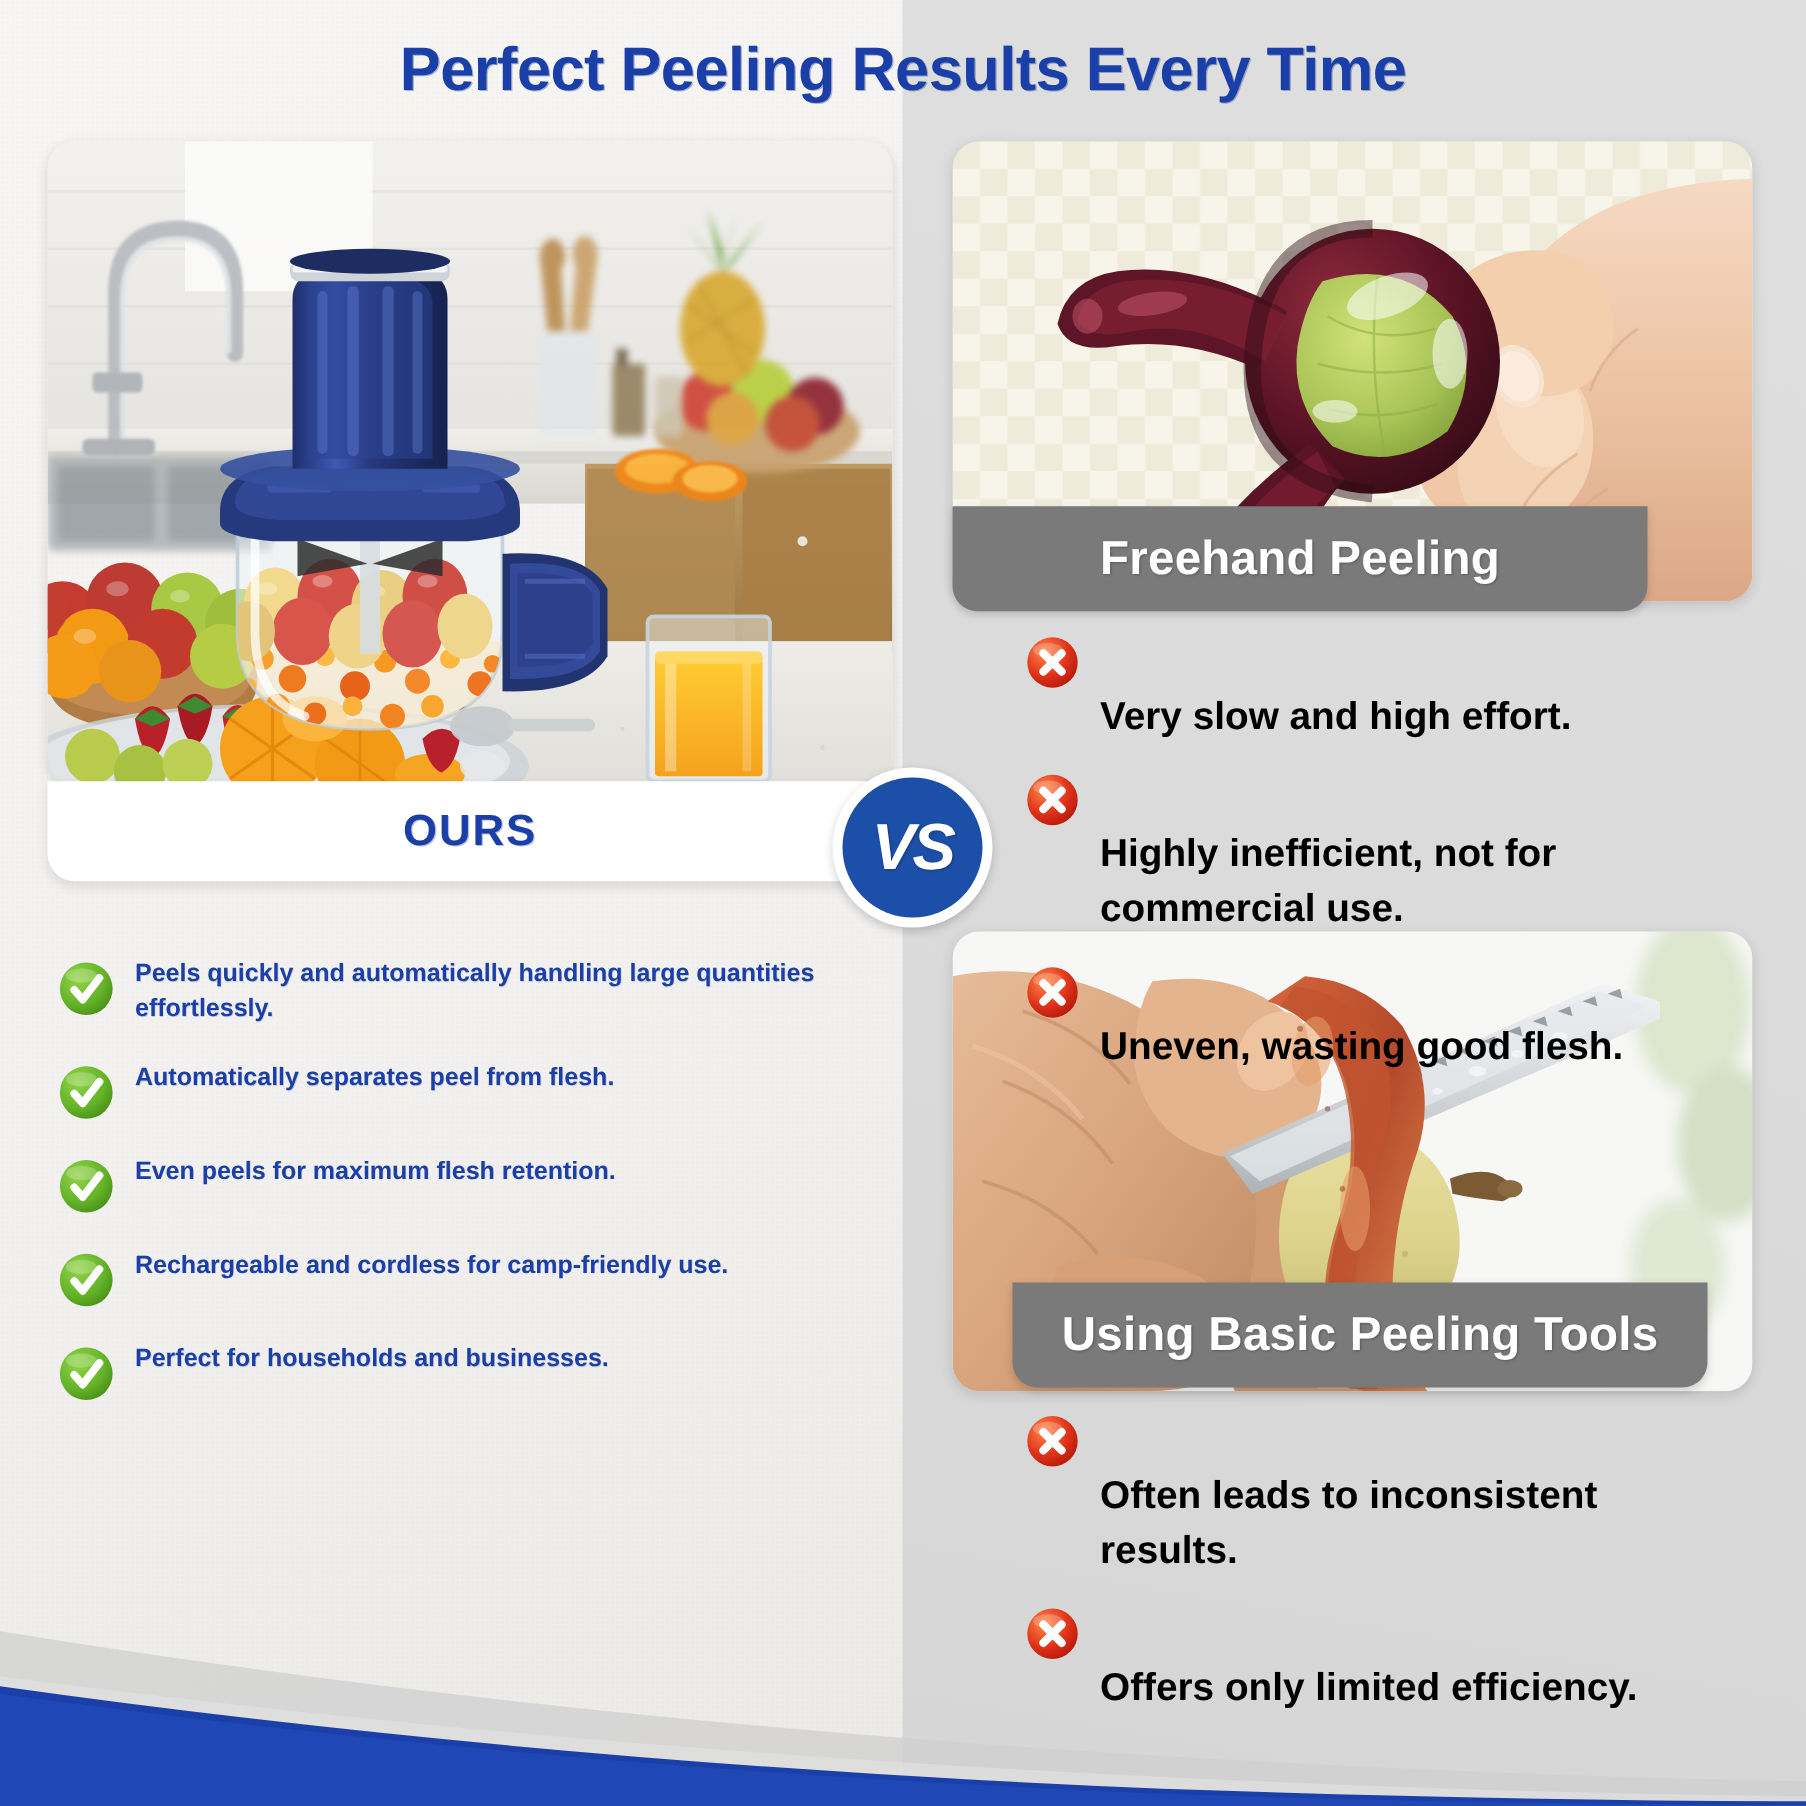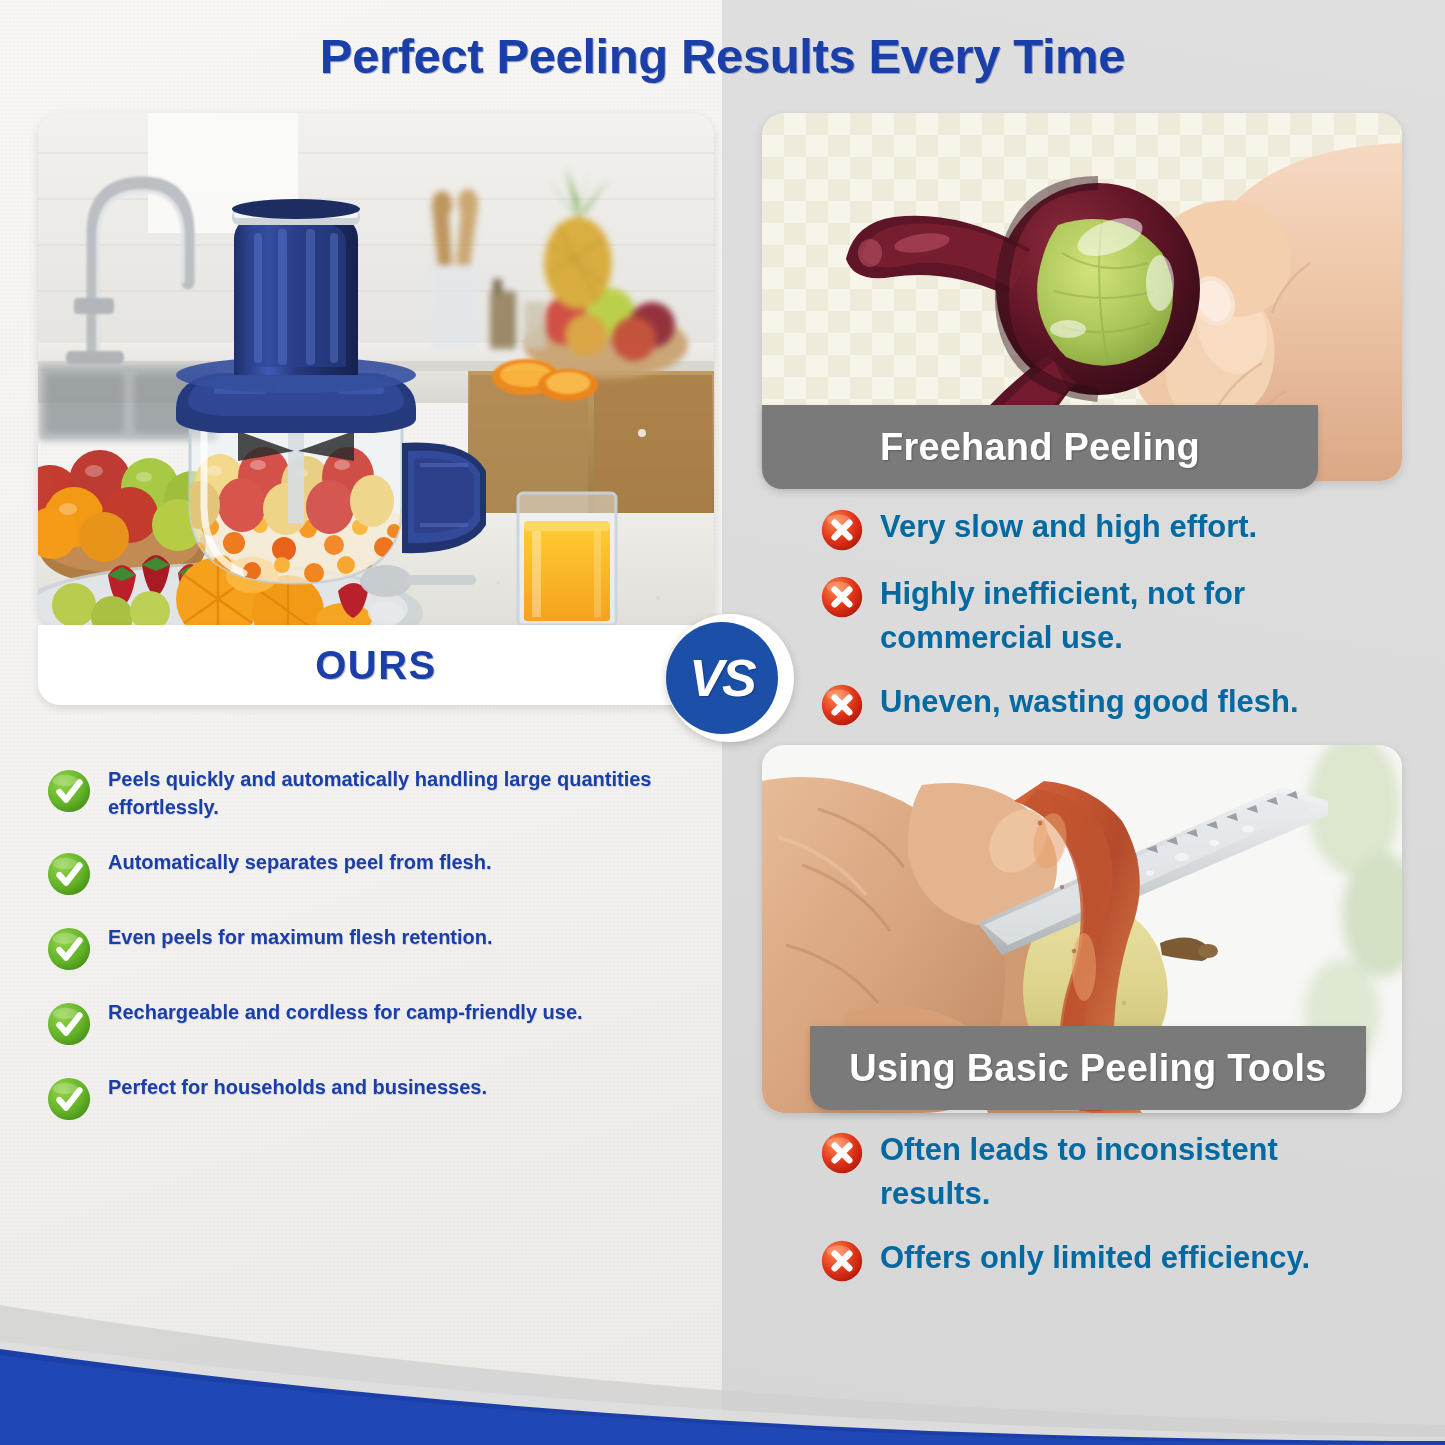--- a/index.html
+++ b/index.html
@@ -91,7 +91,7 @@
 
   #bullets-freehand .bullet,#bullets-tools .bullet{margin-bottom:20px;}
   #bullets-freehand .ic,#bullets-tools .ic{width:44px;height:44px;margin-top:3px;}
-  #bullets-freehand .btxt,#bullets-tools .btxt{color:#0369a1;font-size:31px;}
+  #bullets-freehand .btxt,#bullets-tools .btxt{color:#000000;font-size:31px;margin-top:46px;}
 
   .ic svg{display:block;width:100%;height:100%;}
   .blur1{filter:blur(1.2px);}

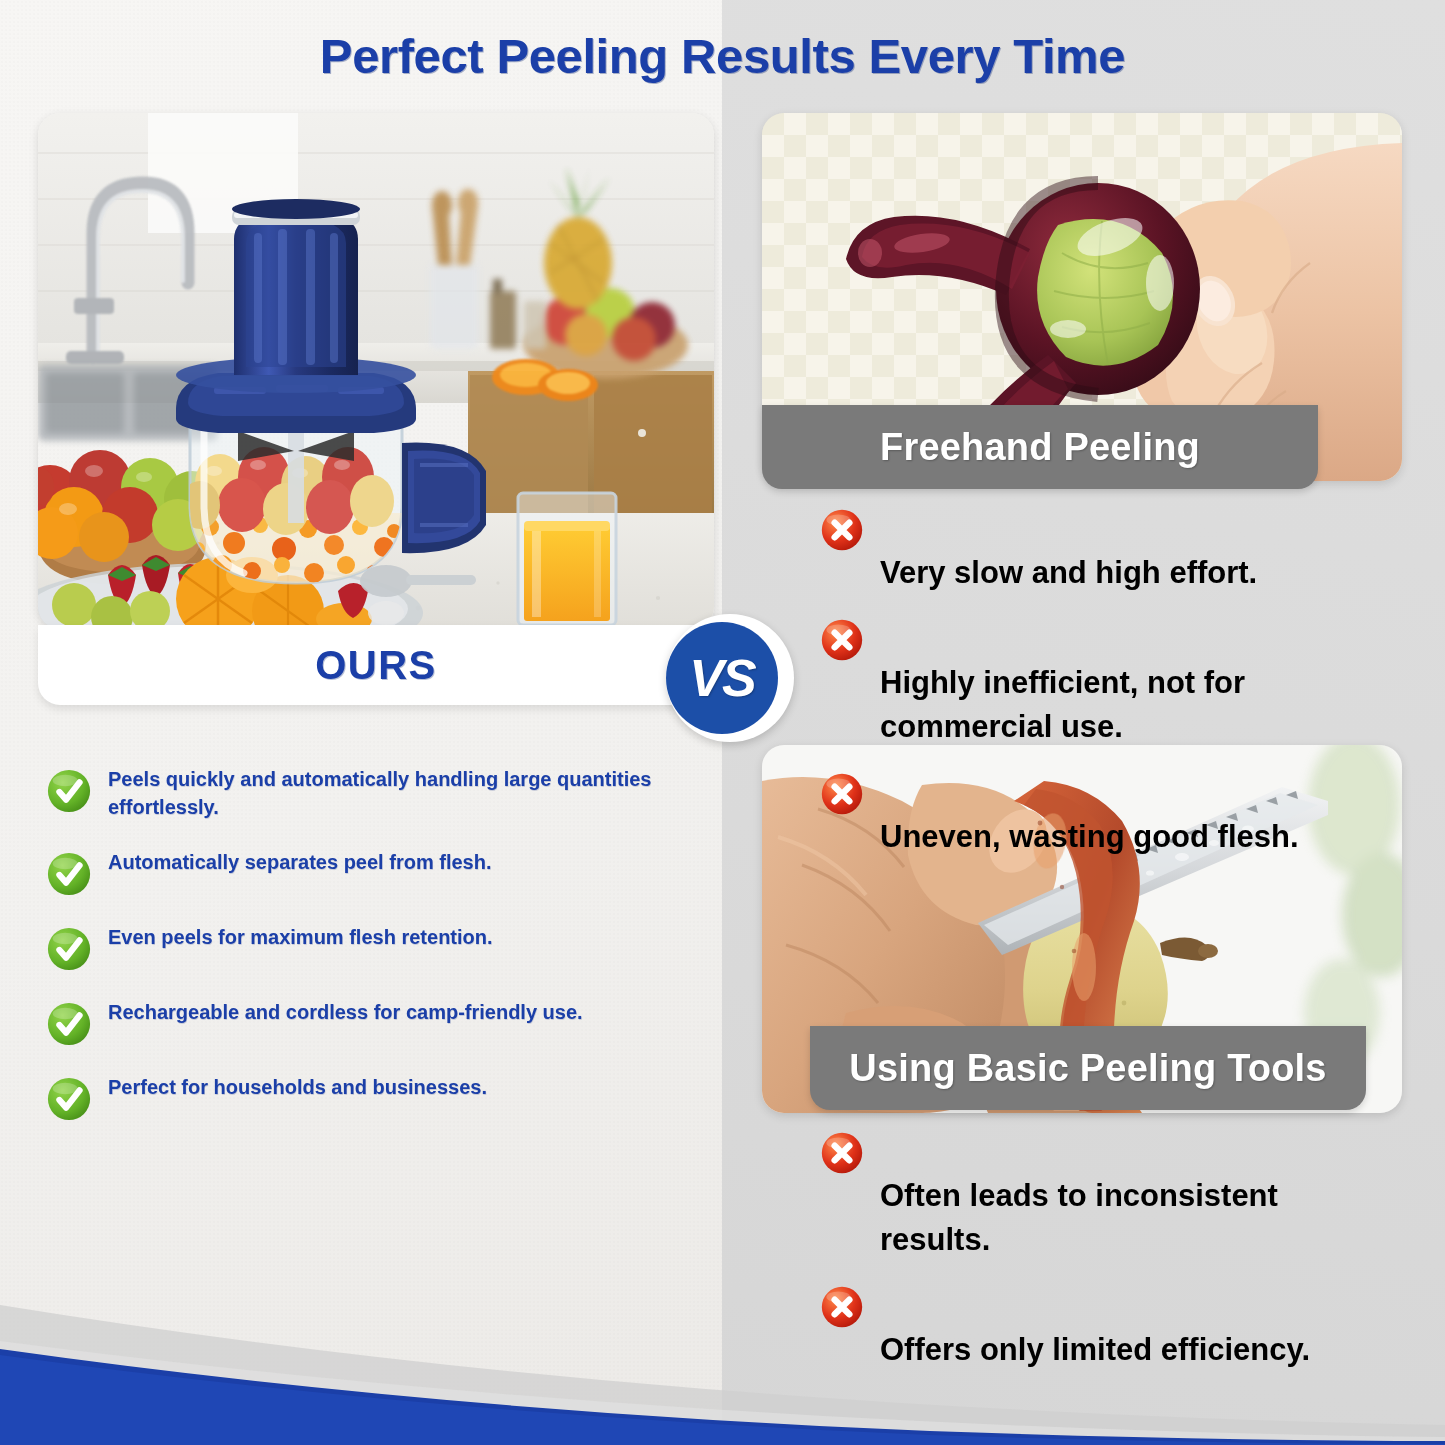--- a/index.html
+++ b/index.html
@@ -50,7 +50,7 @@
     box-shadow:0 4px 9px rgba(0,0,0,.10);
     display:flex;align-items:center;justify-content:center;}
   .ours-card .ours-label{
-    font-size:40px;font-weight:bold;color:#1b3fa8;letter-spacing:1.5px;
+    font-size:35px;font-weight:bold;color:#1b3fa8;letter-spacing:1.5px;
     text-shadow:1px 1px 0 rgba(20,45,120,.3);}
 
   

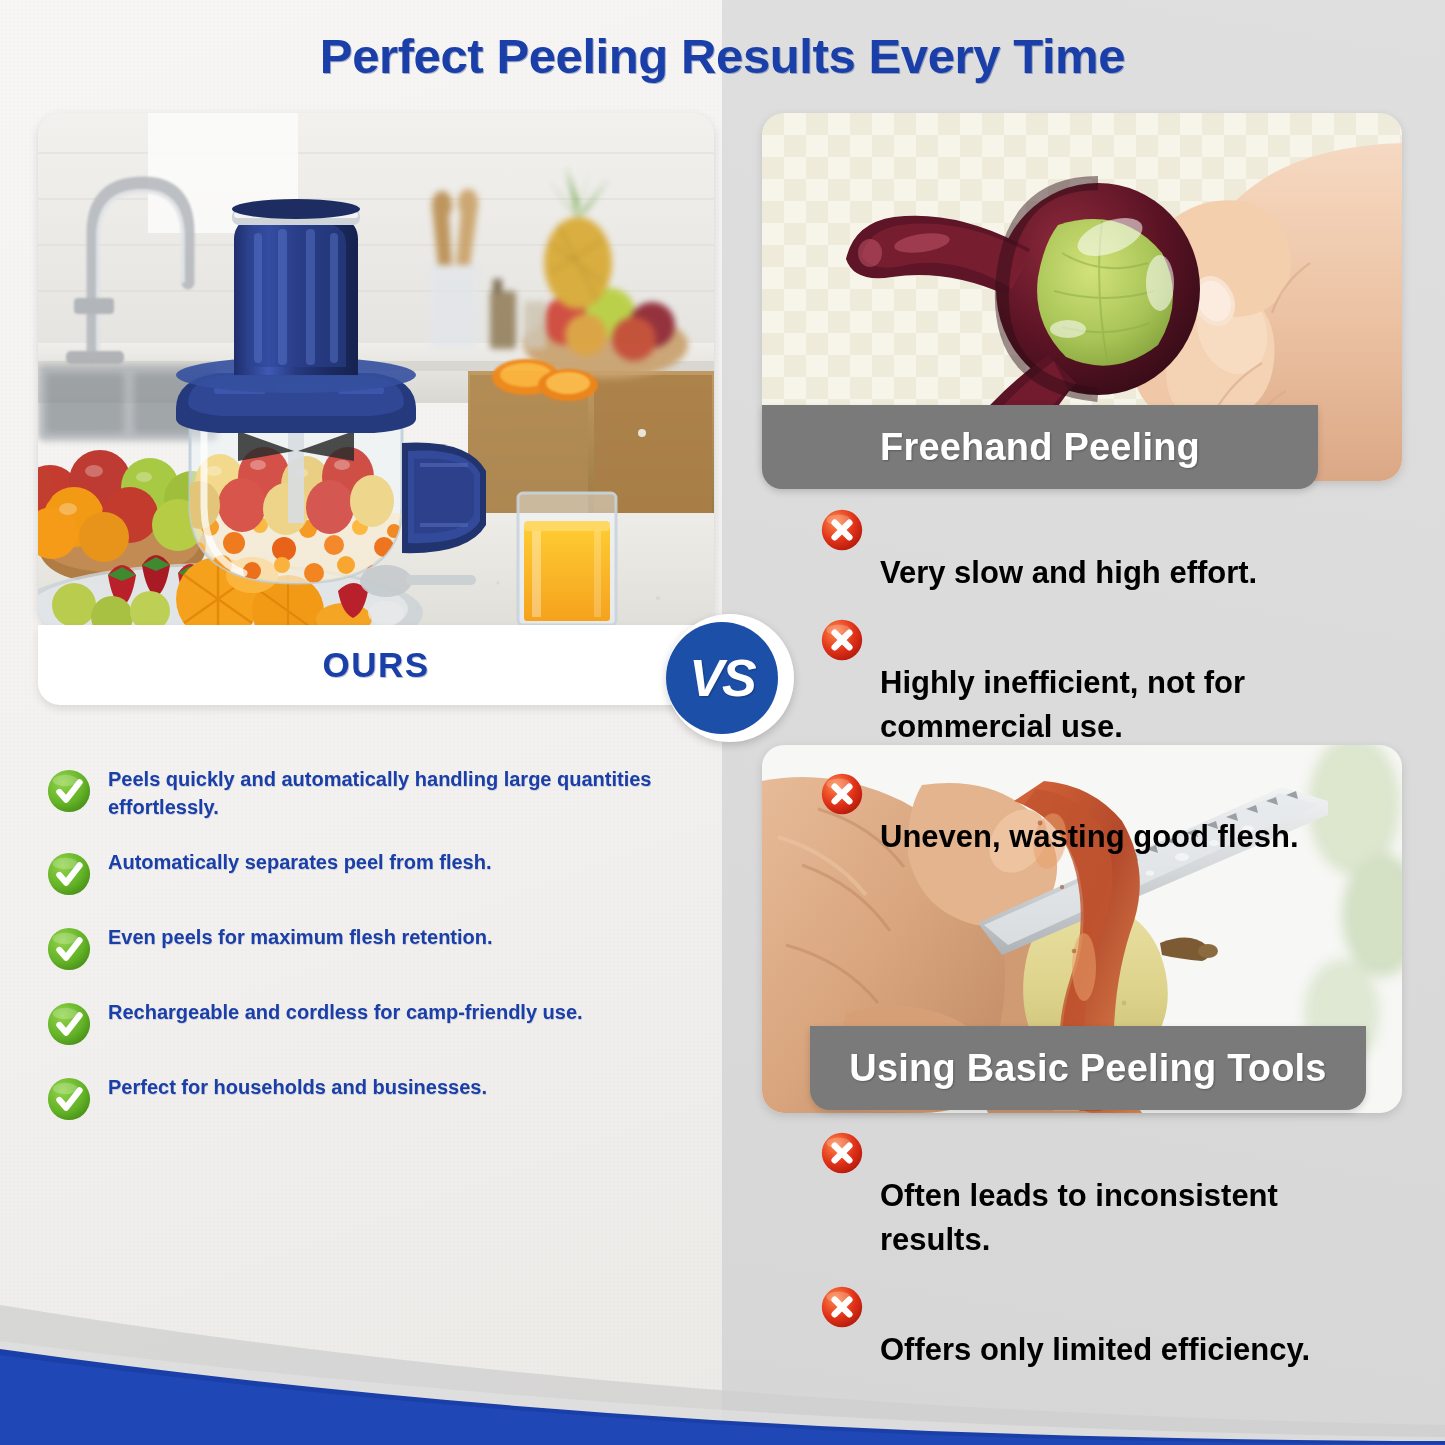--- a/index.html
+++ b/index.html
@@ -66,7 +66,7 @@
   
   .vs-badge{position:absolute;left:666px;top:614px;width:128px;height:128px;
     border-radius:50%;background:#fff;
-    display:flex;align-items:center;
+    display:flex;align-items:center;justify-content:center;
     box-shadow:0 3px 8px rgba(0,0,0,.18);z-index:30;}
   .vs-inner{width:112px;height:112px;border-radius:50%;background:#1c4fa8;
     display:flex;align-items:center;justify-content:center;}

